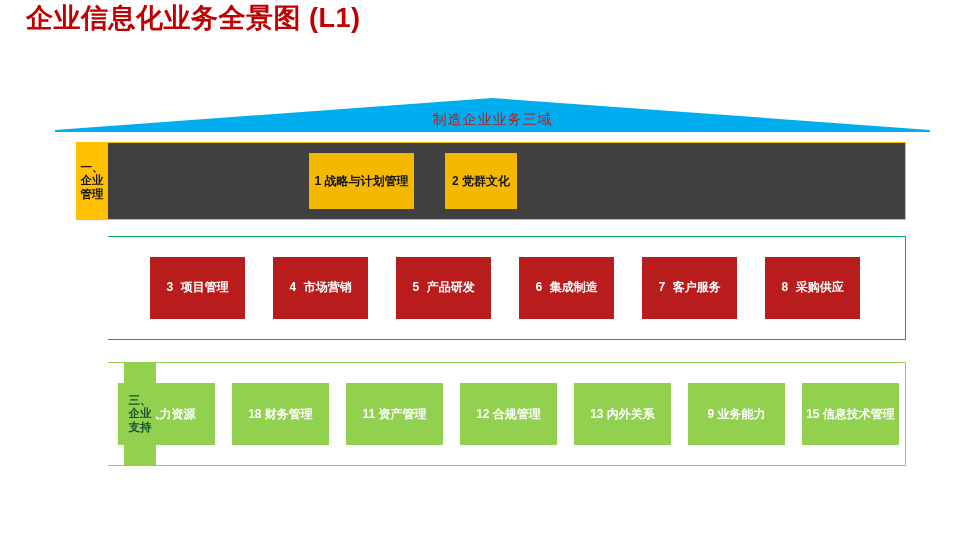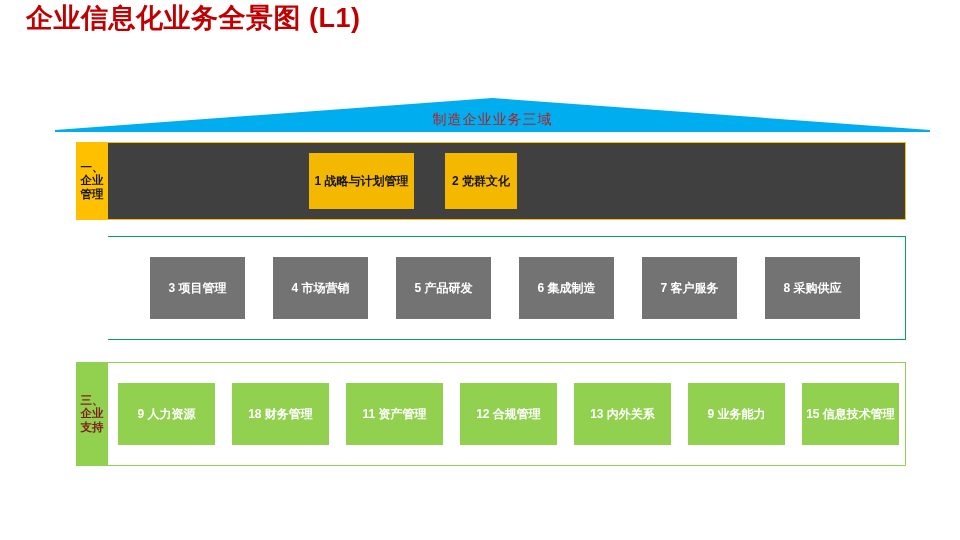--- a/index.html
+++ b/index.html
@@ -151,10 +151,11 @@
     gap: 28px;
   }
   #row-operations .cell {
-    background: #737373;
+    background: #b91c1c;
     color: #ffffff;
     width: 95px;
     height: 62px;
+    font-family: Liberation Mono, monospace;
   }
 
   

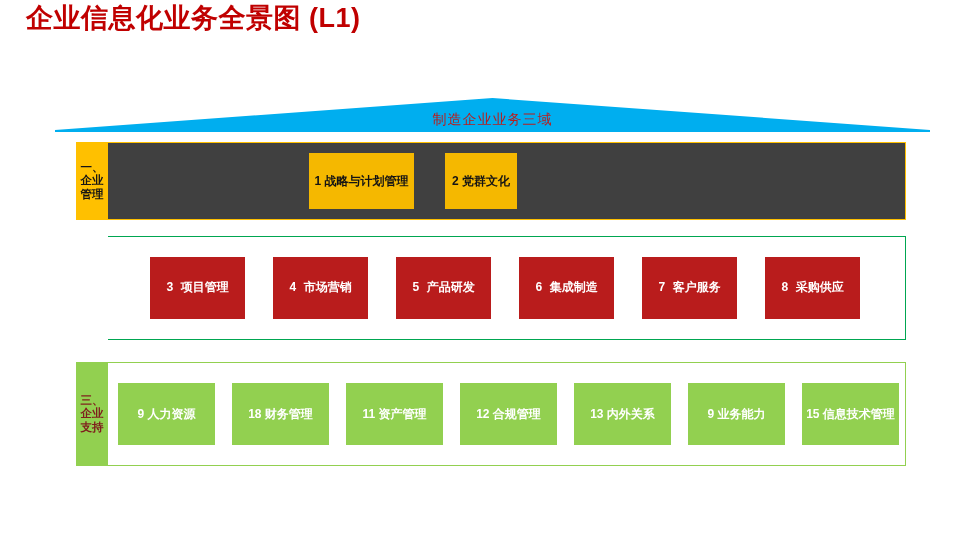--- a/index.html
+++ b/index.html
@@ -166,7 +166,8 @@
   }
   #row-support .row-sidebar {
     background: #92D050;
-    color: #7f1d1d;
+    color: #14532d;
+    margin-left: 48px;
   }
   #row-support .row-body {
     width: 798px;

